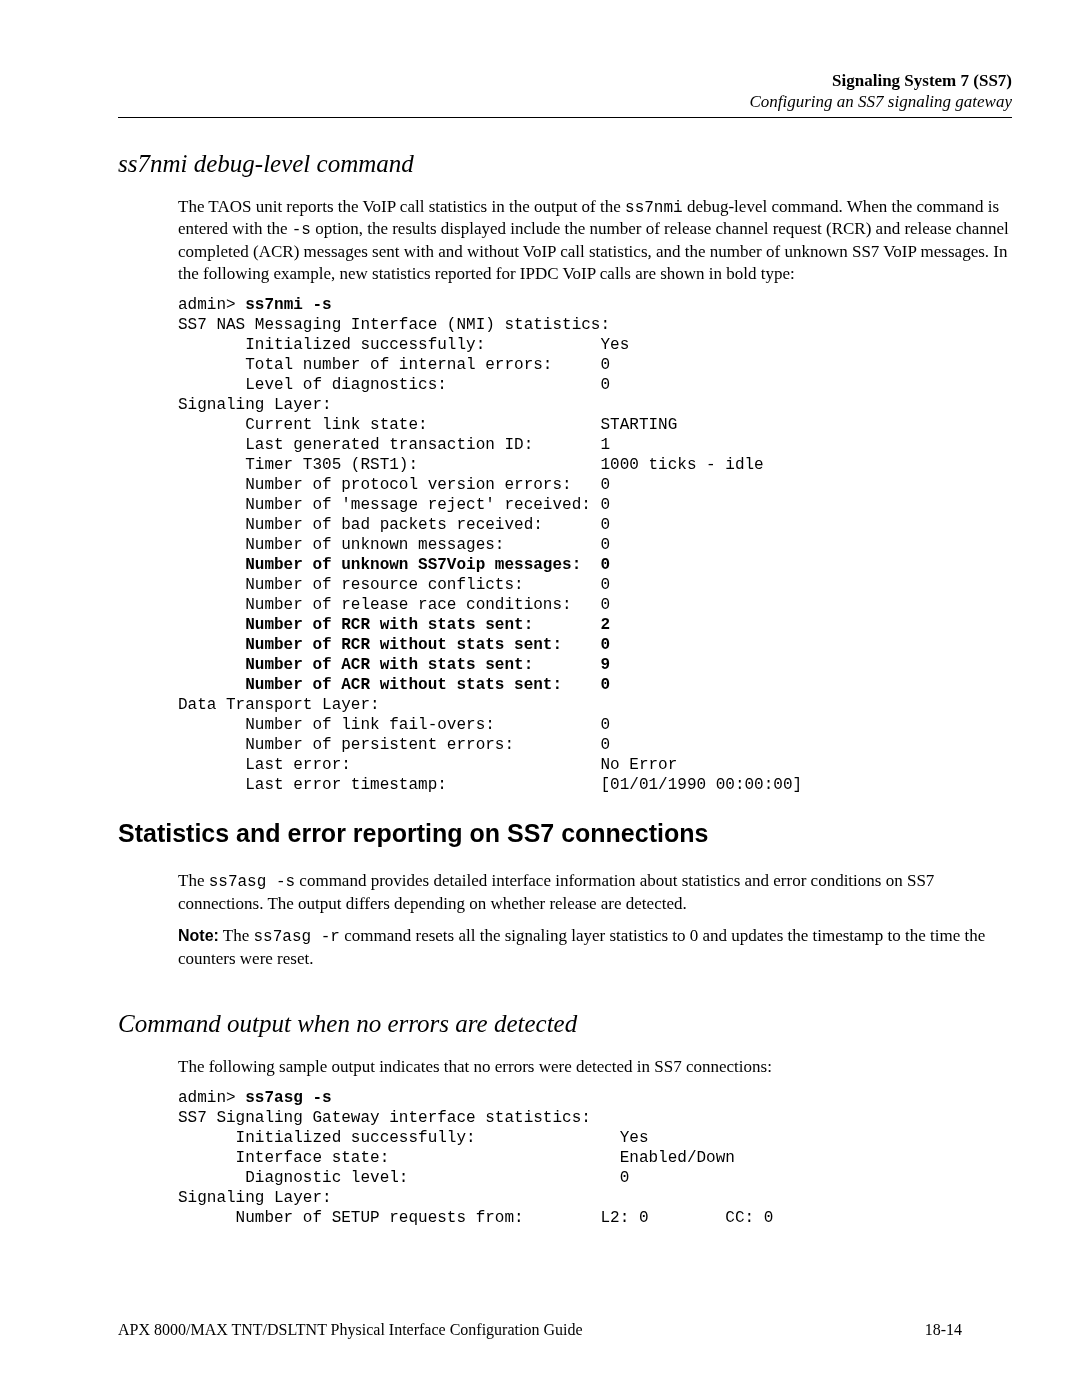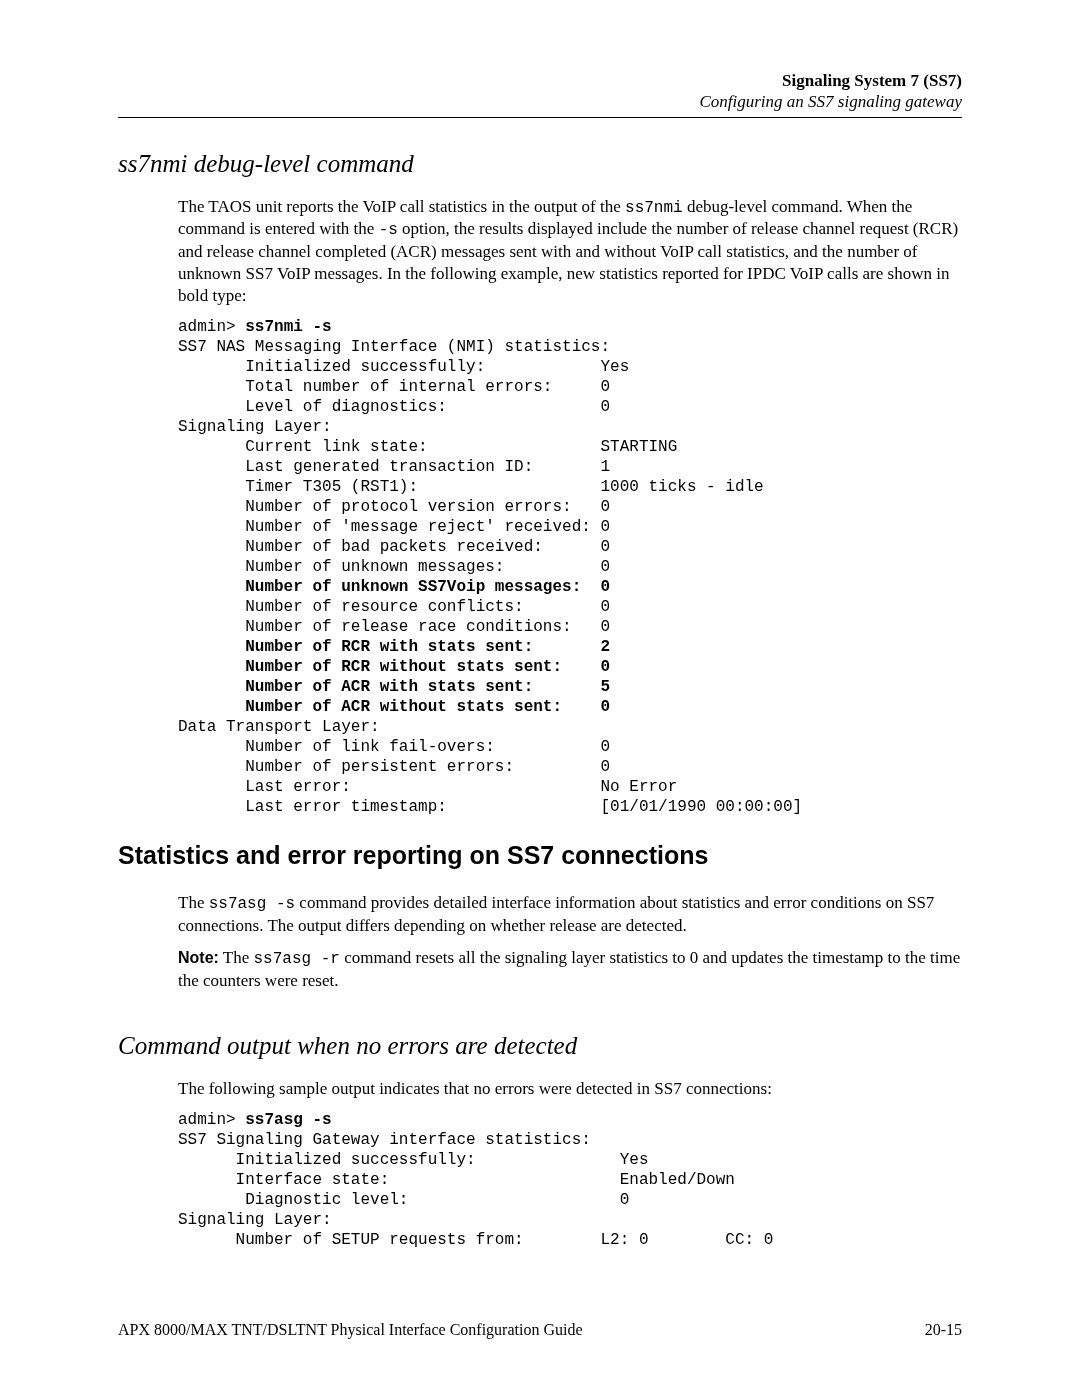--- a/index.html
+++ b/index.html
@@ -14,7 +14,7 @@
     box-sizing: border-box;
     width: 1080px;
     height: 1397px;
-    padding: 70px 118px 60px 118px;
+    padding: 70px 68px 60px 118px;
     position: relative;
     background: #fff;
   }

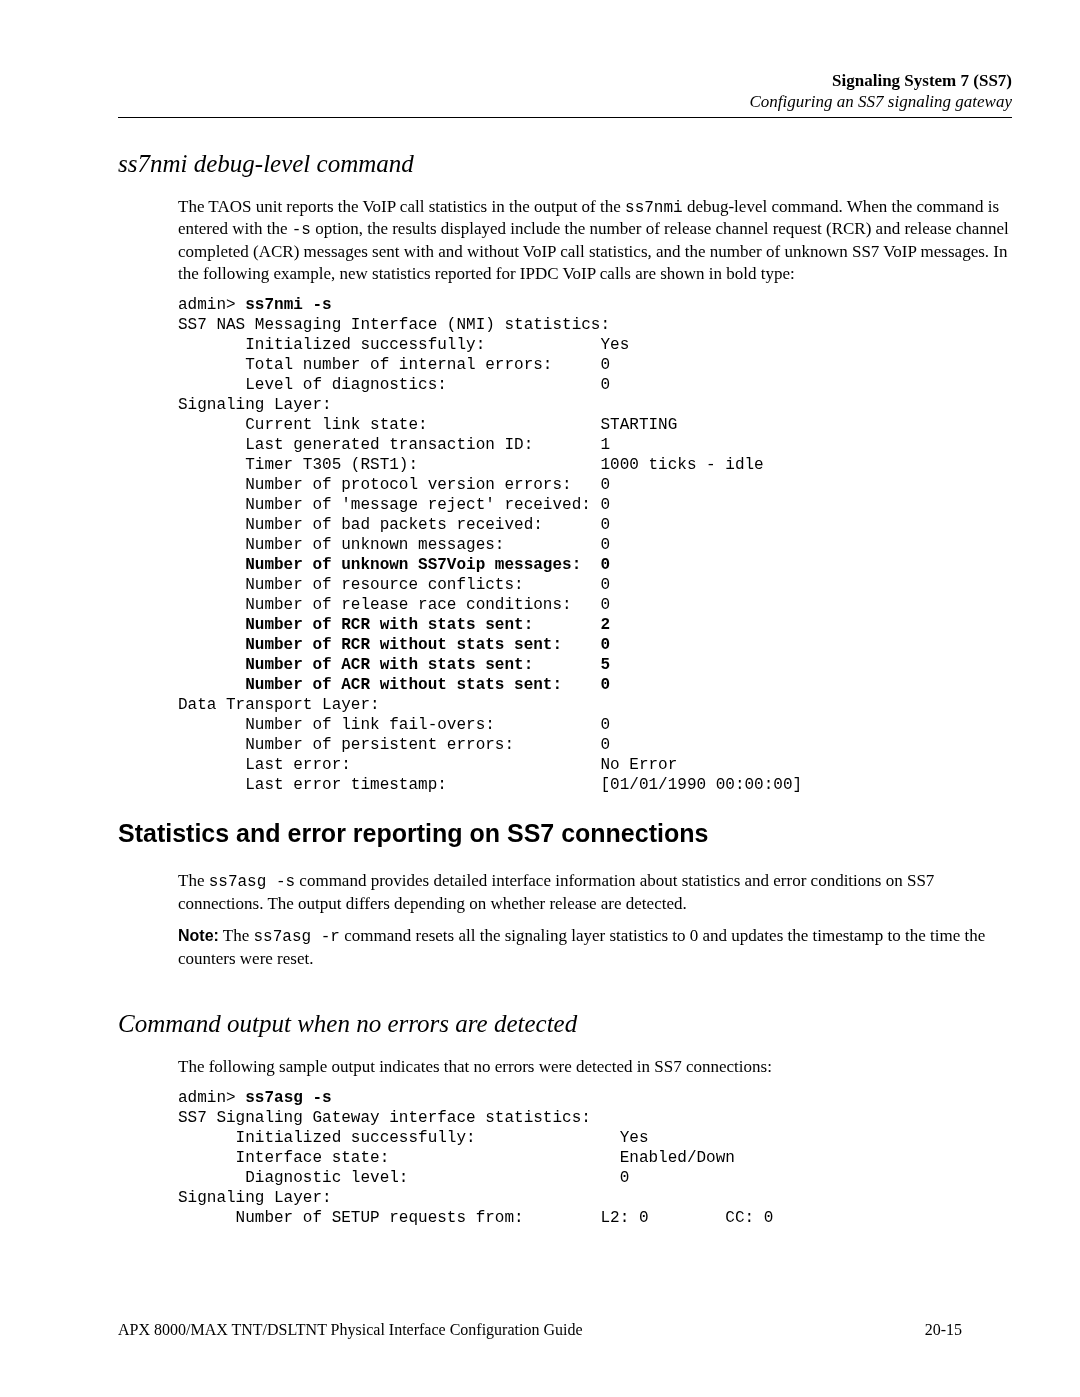--- a/index.html
+++ b/index.html
@@ -109,7 +109,7 @@
        Number of release race conditions:   0
 <span class="b">       Number of RCR with stats sent:       2</span>
 <span class="b">       Number of RCR without stats sent:    0</span>
-<span class="b">       Number of ACR with stats sent:       5</span>
+<span class="b">       Number of ACR with stats sent:       9</span>
 <span class="b">       Number of ACR without stats sent:    0</span>
 Data Transport Layer:
        Number of link fail-overs:           0

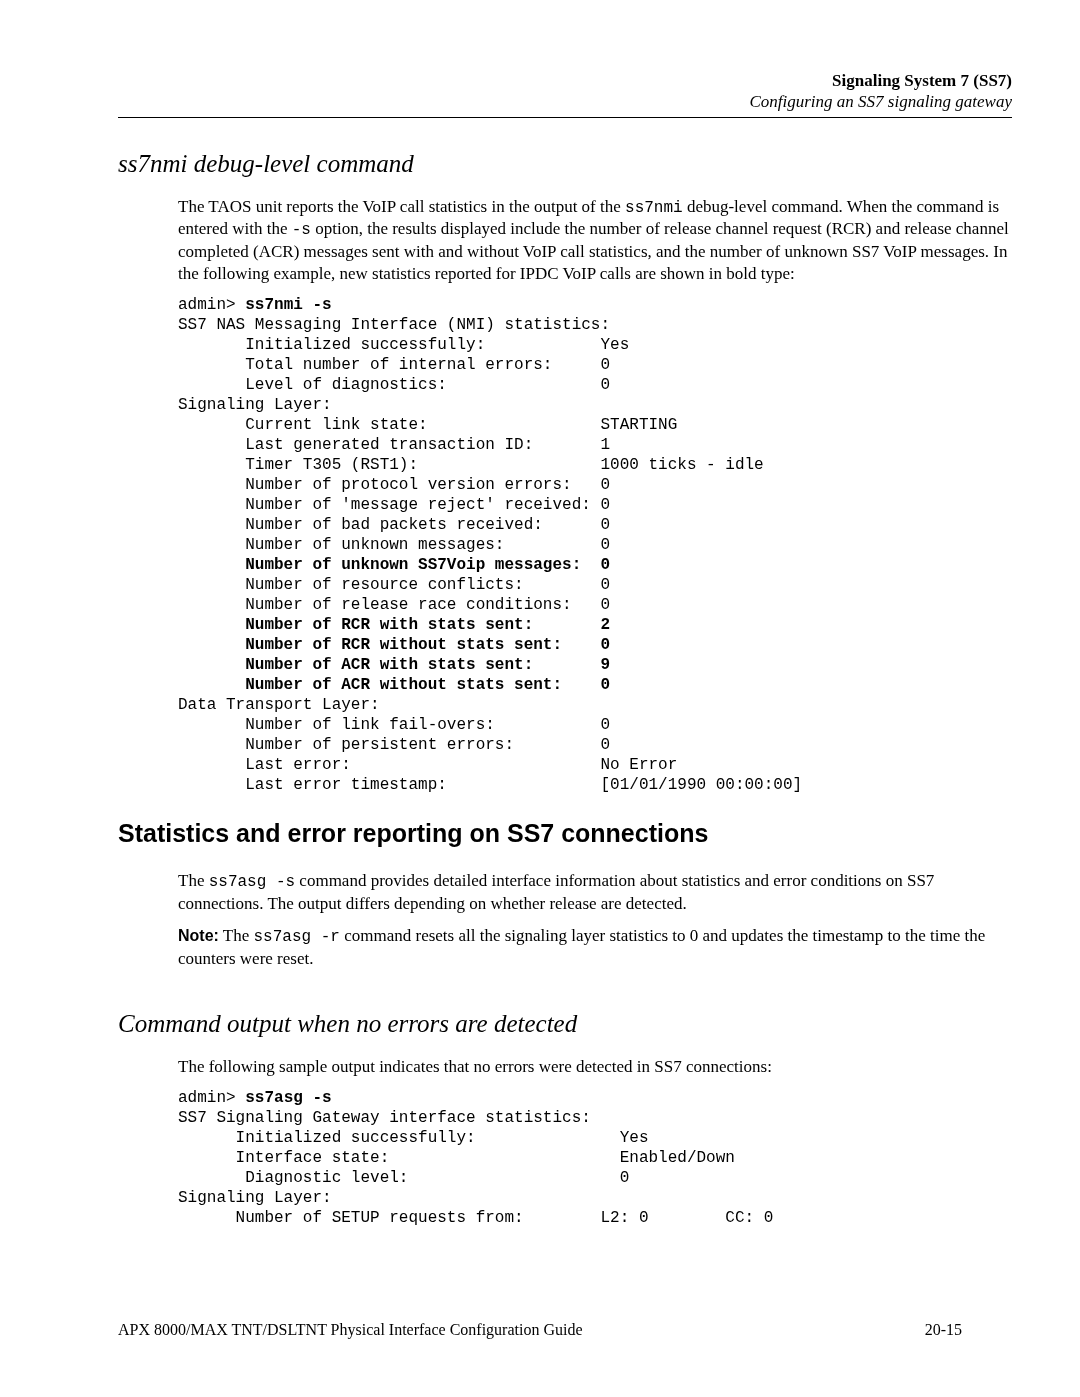--- a/index.html
+++ b/index.html
@@ -144,7 +144,7 @@
 
   <div class="footer">
     <span class="left">APX 8000/MAX TNT/DSLTNT Physical Interface Configuration Guide</span>
-    <span class="right">20-15</span>
+    <span class="right">18-14</span>
   </div>
 
 </div>

